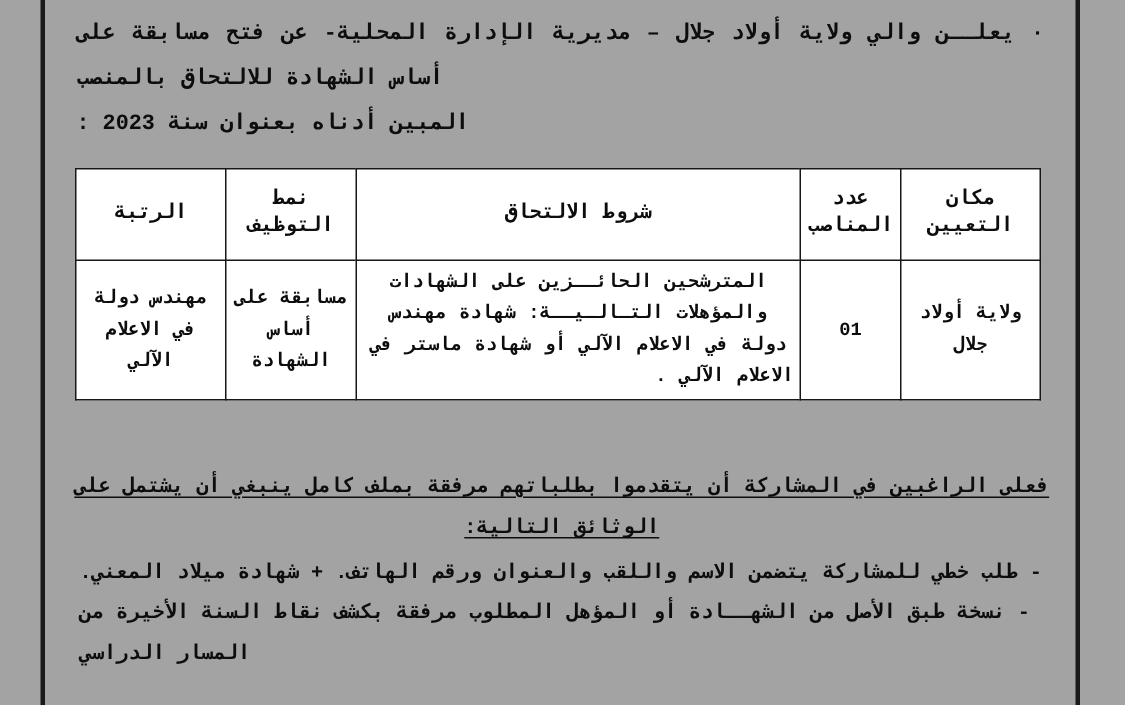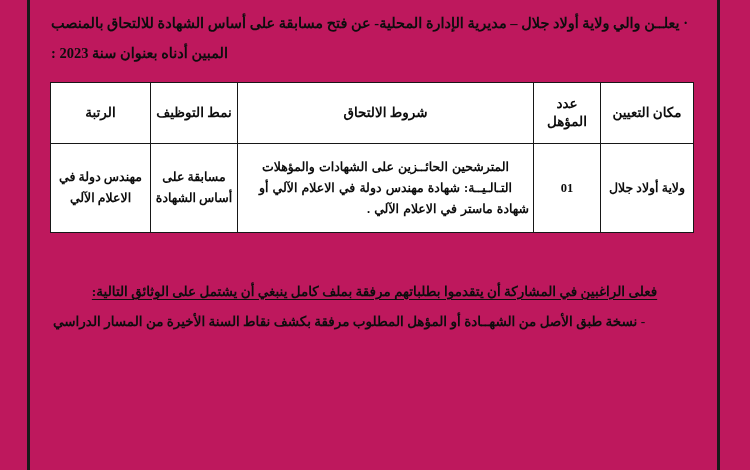--- a/index.html
+++ b/index.html
@@ -11,9 +11,9 @@
     position: relative;
     width: 750px;
     height: 470px;
-    background: #be185d;
+    background: #a3a3a3;
     overflow: hidden;
-    font-family: Liberation Serif, serif;
+    font-family: Liberation Mono, monospace;
     color: #111111;
   }
   

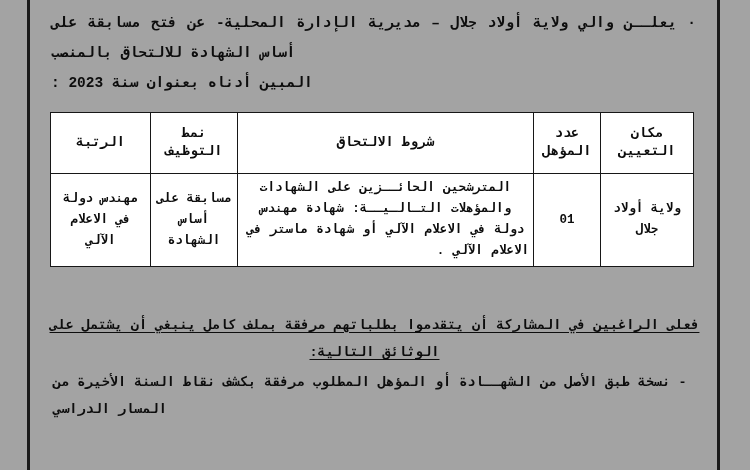--- a/index.html
+++ b/index.html
@@ -150,7 +150,7 @@
         <thead>
           <tr>
             <th>مكان التعيين</th>
-            <th>عدد المؤهل</th>
+            <th>عدد المناصب</th>
             <th>شروط الالتحاق</th>
             <th>نمط التوظيف</th>
             <th>الرتبة</th>

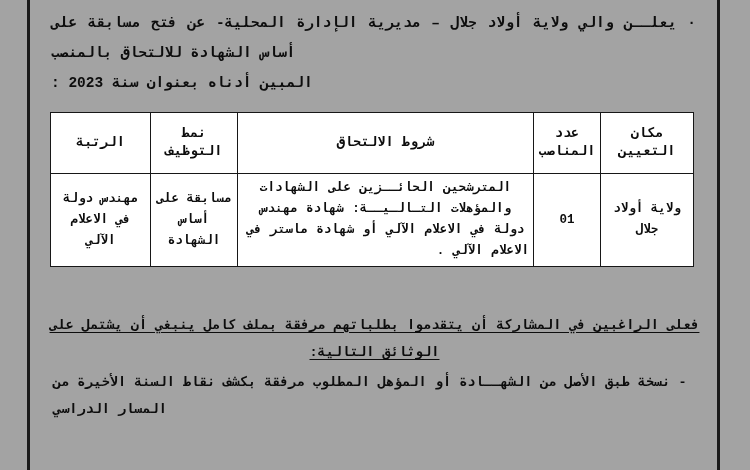--- a/index.html
+++ b/index.html
@@ -170,6 +170,7 @@
 
     <div class="docs">
       <span class="lead">فعلى الراغبين في المشاركة أن يتقدموا بطلباتهم مرفقة بملف كامل ينبغي أن يشتمل على الوثائق التالية:</span>
+      <span class="item one-line">- طلب خطي للمشاركة يتضمن الاسم واللقب والعنوان ورقم الهاتف. + شهادة ميلاد المعني.</span>
       <span class="item one-line">- نسخة طبق الأصل من الشهــادة أو المؤهل المطلوب مرفقة بكشف نقاط السنة الأخيرة من المسار الدراسي</span>
 
     </div>

